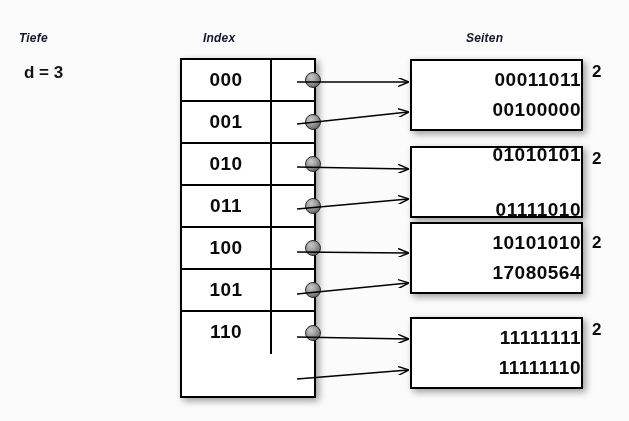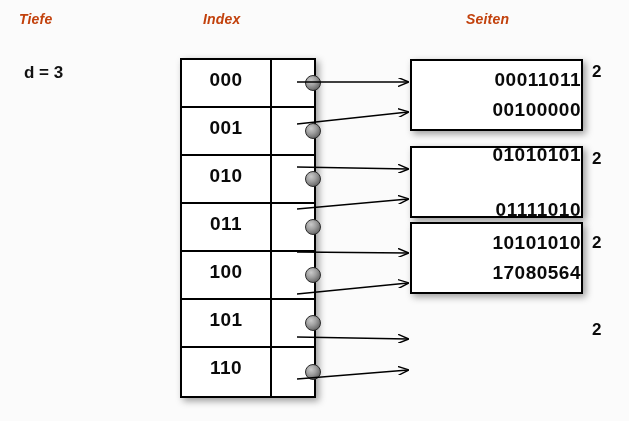--- a/index.html
+++ b/index.html
@@ -22,10 +22,11 @@
     position: absolute;
     font-style: italic;
     font-weight: 700;
-    font-size: 14px;
-    color: #c2410c;
+    font-size: 12px;
+    color: #0f172a;
     white-space: nowrap;
     letter-spacing: 0.2px;
+    margin-top: 20px;
   }
   #hdr-tiefe  { left: 19px;  top: 11px; }
   #hdr-index  { left: 203px; top: 11px; }

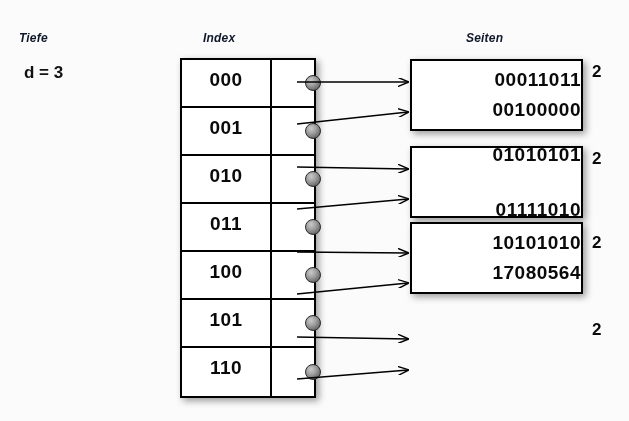--- a/index.html
+++ b/index.html
@@ -56,7 +56,7 @@
   }
   .idx-row {
     position: relative;
-    height: 48px;
+    height: 42px;
     box-sizing: border-box;
     border-bottom: 2px solid #000000;
     display: flex;

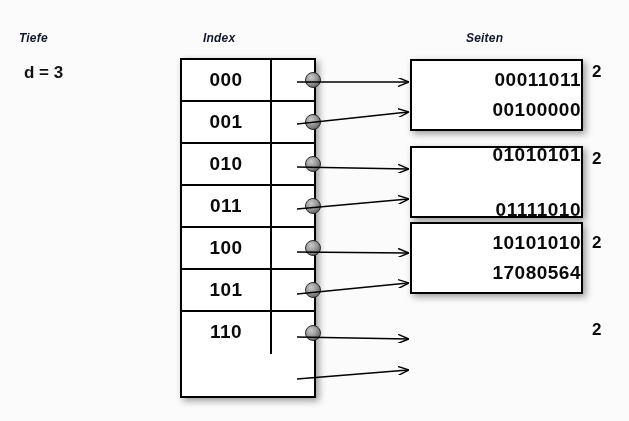--- a/index.html
+++ b/index.html
@@ -226,6 +226,10 @@
   </div>
   <div class="page-count" style="top:233px;">2</div>
 
+  <div class="page-box" style="top:317px;">
+    <div class="page-line">11111111</div>
+    <div class="page-line">11111110</div>
+  </div>
   <div class="page-count" style="top:320px;">2</div>
 
 </div>

